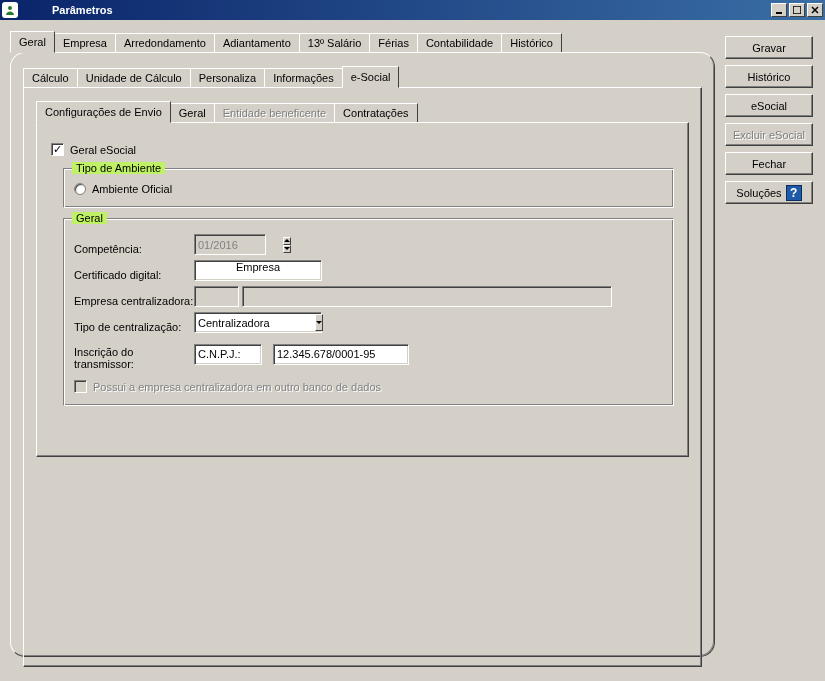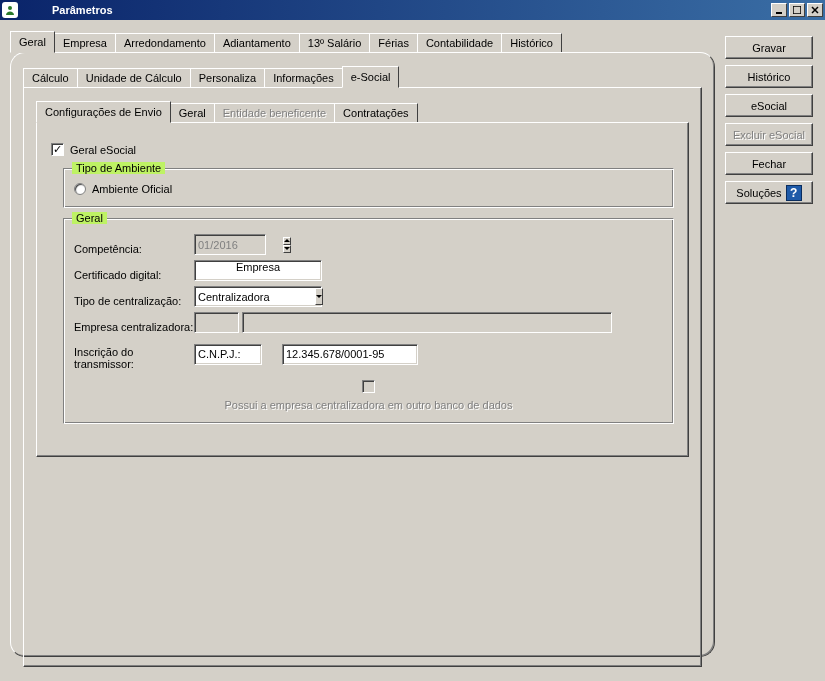--- a/index.html
+++ b/index.html
@@ -301,6 +301,12 @@
             </div>
 
             <div class="form-row">
+              <span class="form-label">Empresa centralizadora:</span>
+              <div class="text-input disabled" style="width:45px;"></div>
+              <div class="text-input disabled" style="width:370px; margin-left:3px;"></div>
+            </div>
+
+            <div class="form-row">
               <span class="form-label">Tipo de centralização:</span>
               <div class="select" style="width:128px;">
                 <span>Centralizadora</span>
@@ -308,12 +314,6 @@
                     <div class="arrow-down"></div>
                   </div>
               </div>
-            </div>
-
-            <div class="form-row">
-              <span class="form-label">Empresa centralizadora:</span>
-              <div class="text-input disabled" style="width:45px;"></div>
-              <div class="text-input disabled" style="width:370px; margin-left:3px;"></div>
             </div>
 
             <div class="form-row">

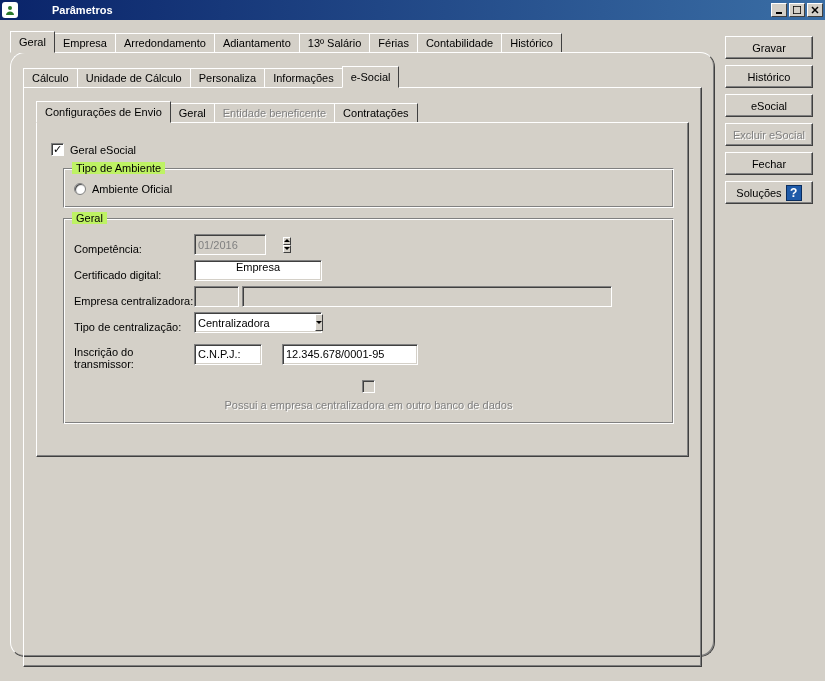--- a/index.html
+++ b/index.html
@@ -324,7 +324,7 @@
                     <div class="arrow-down"></div>
                   </div>
               </div>
-              <div class="text-input" style="width:136px; margin-left:20px;">12.345.678/0001-95</div>
+              <div class="text-input" style="width:136px; margin-left:11px;">12.345.678/0001-95</div>
             </div>
 
             <div class="checkbox-row disabled-text" style="margin-top:10px;flex-direction:column;">

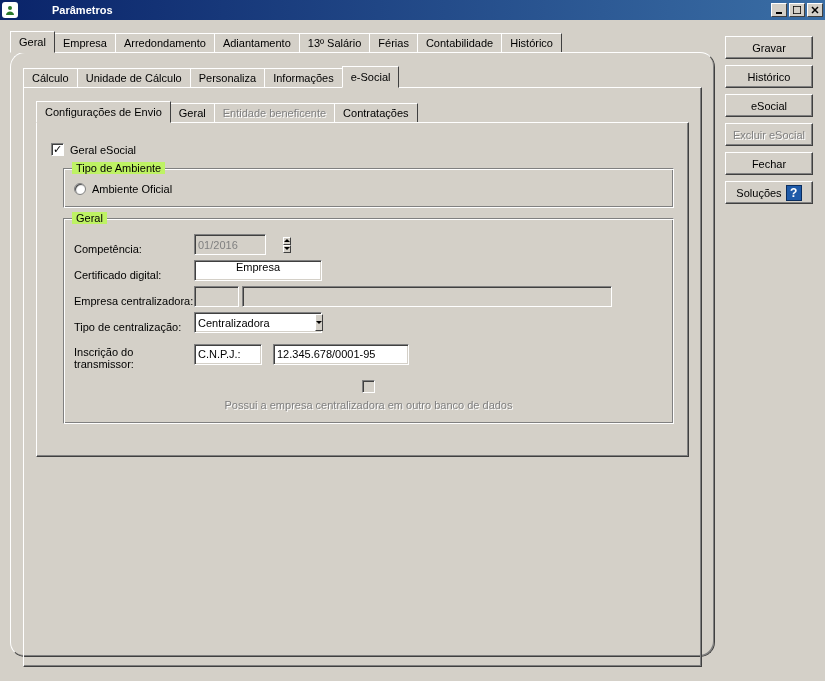--- a/index.html
+++ b/index.html
@@ -327,7 +327,7 @@
               <div class="text-input" style="width:136px; margin-left:11px;">12.345.678/0001-95</div>
             </div>
 
-            <div class="checkbox-row disabled-text" style="margin-top:10px;flex-direction:column;">
+            <div class="checkbox-row disabled-text" style="margin-top:10px;">
               <div class="check disabled"></div>
               <span>Possui a empresa centralizadora em outro banco de dados</span>
             </div>

